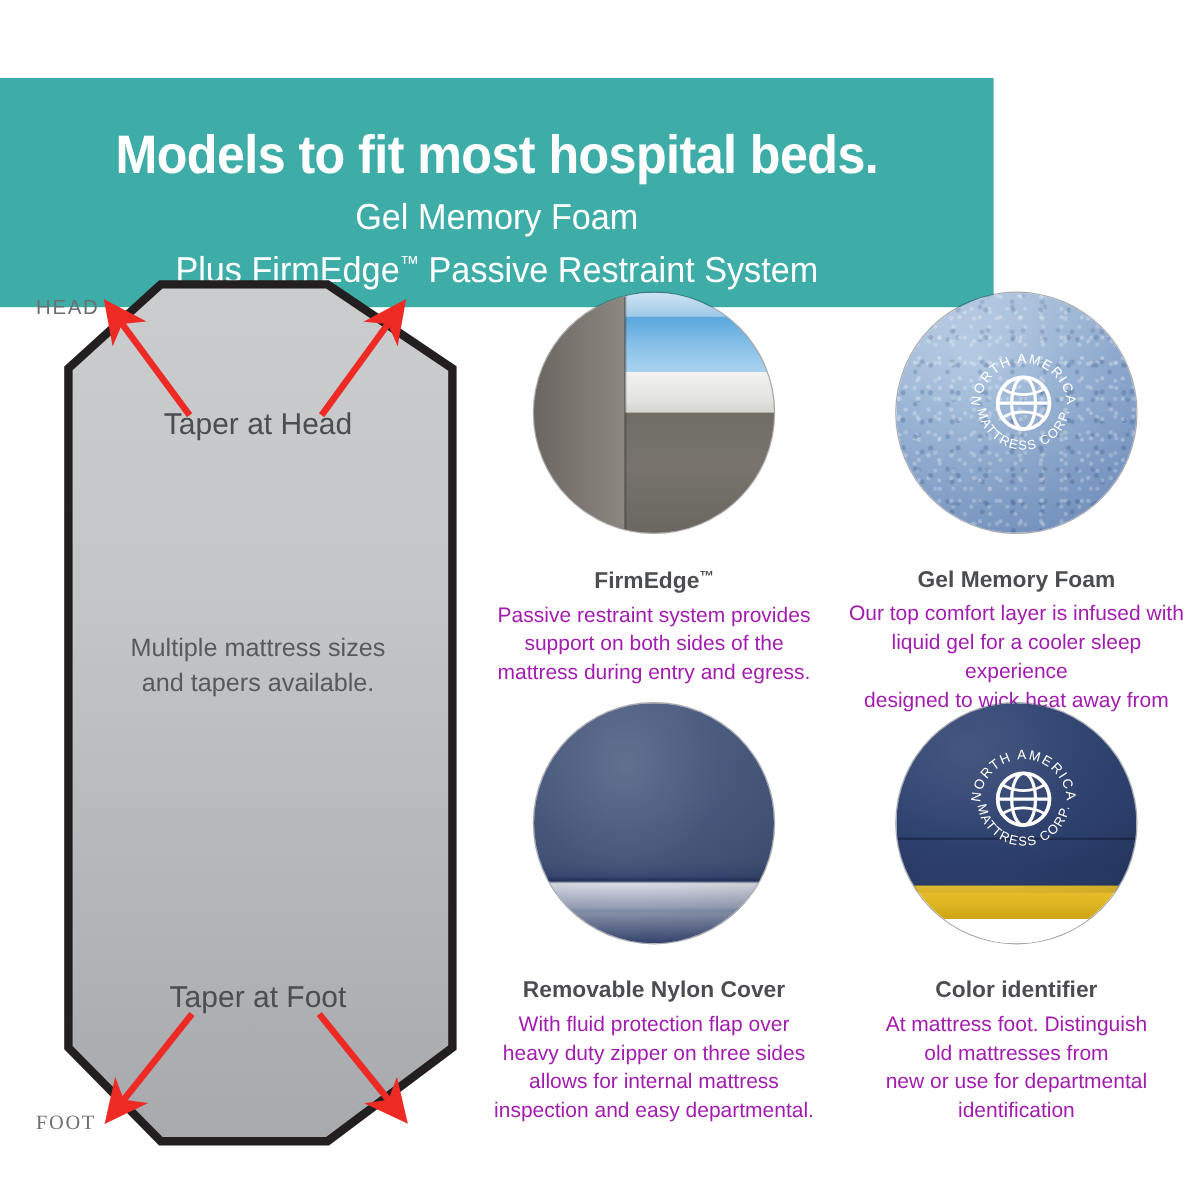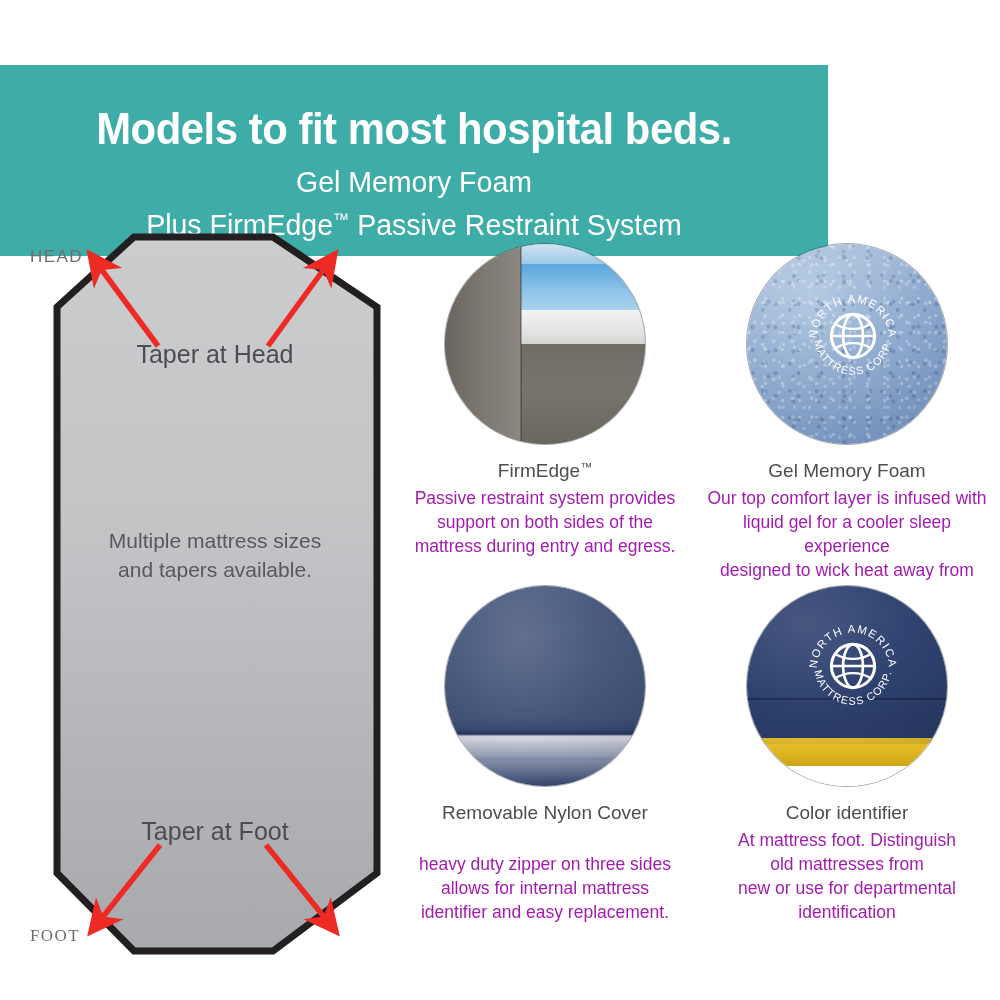--- a/index.html
+++ b/index.html
@@ -128,9 +128,9 @@
     box-shadow: 0 0 0 1px rgba(60,60,70,0.45);
   }
   .feature-title {
-    margin: 16px 0 0 0;
+    margin: 29px 0 0 0;
     font-size: 19px;
-    font-weight: normal;
+    font-weight: bold;
     color: #4b4d50;
     font-family: "Liberation Sans", sans-serif;
   }

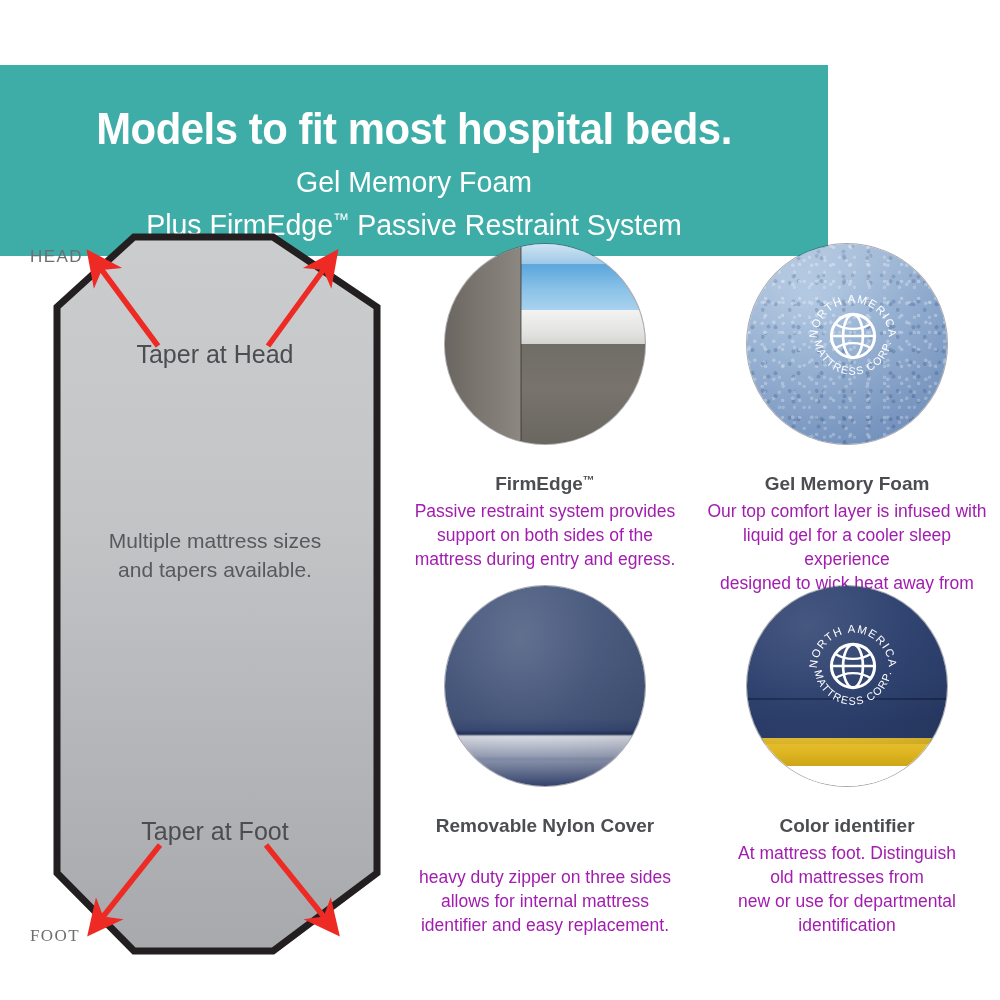--- a/index.html
+++ b/index.html
@@ -367,7 +367,7 @@
     </div>
     <p class="feature-title">Removable Nylon Cover</p>
     <p class="feature-desc">
-      <br>
+      <span>With fluid protection flap over</span><br>
       <span>heavy duty zipper on three sides</span><br>
       <span>allows for internal mattress</span><br>
       <span>identifier and easy replacement.</span>

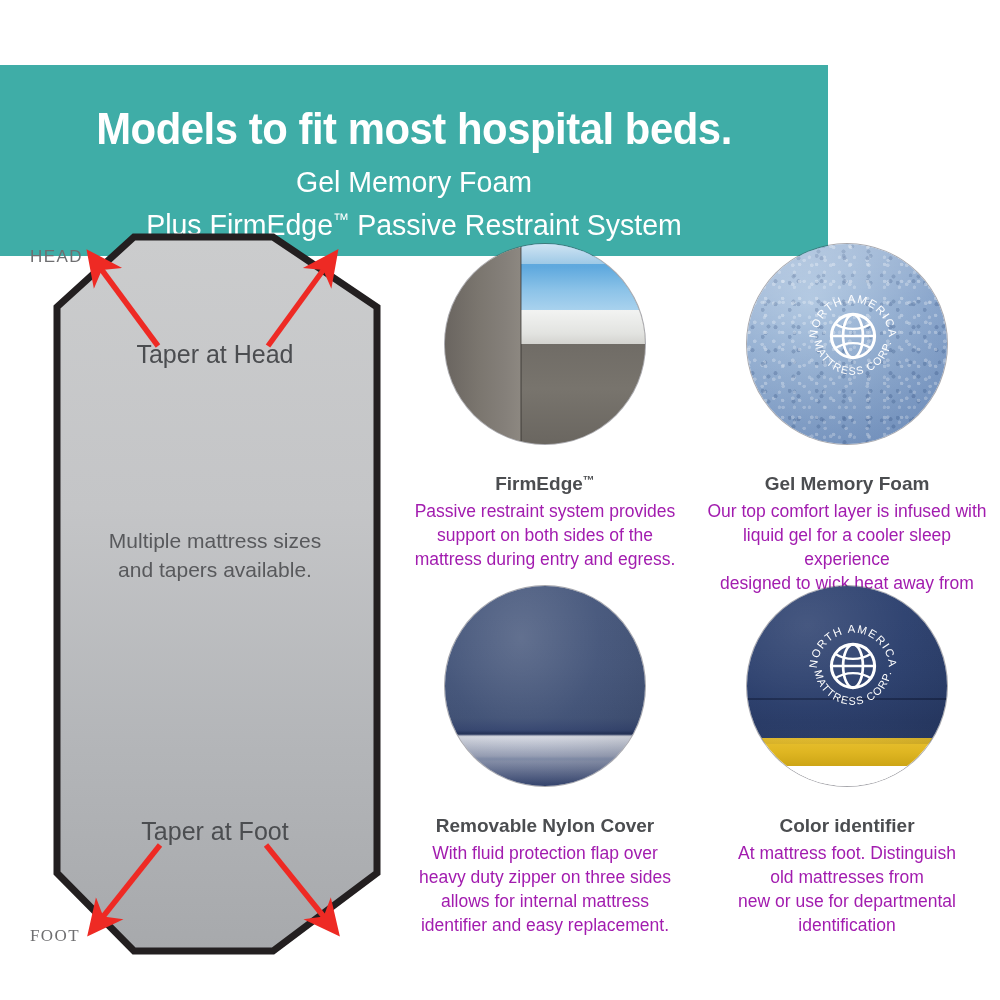--- a/index.html
+++ b/index.html
@@ -370,7 +370,7 @@
       <span>With fluid protection flap over</span><br>
       <span>heavy duty zipper on three sides</span><br>
       <span>allows for internal mattress</span><br>
-      <span>identifier and easy replacement.</span>
+      <span>inspection and easy departmental.</span>
     </p>
   </div>
 

